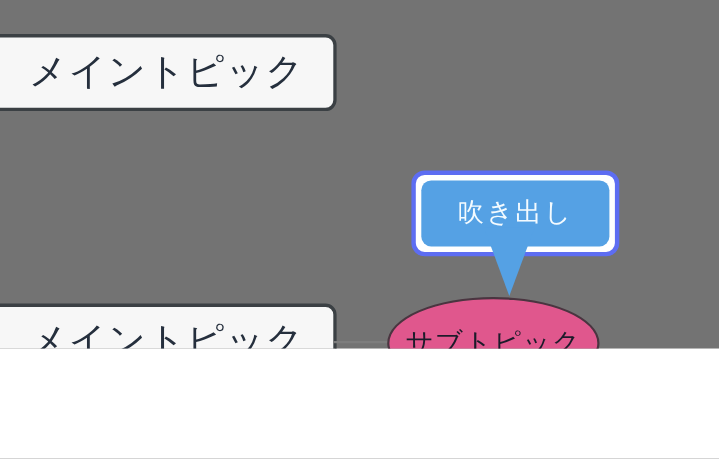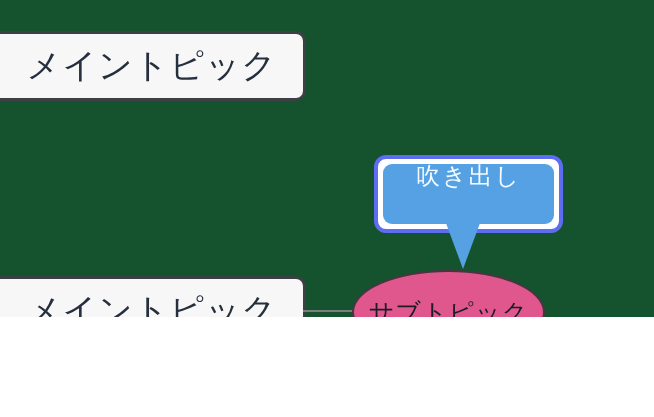--- a/index.html
+++ b/index.html
@@ -15,7 +15,7 @@
     position: relative;
     width: 654px;
     height: 317px;
-    background: #14532d;
+    background: #737373;
     overflow: hidden;
   }
 

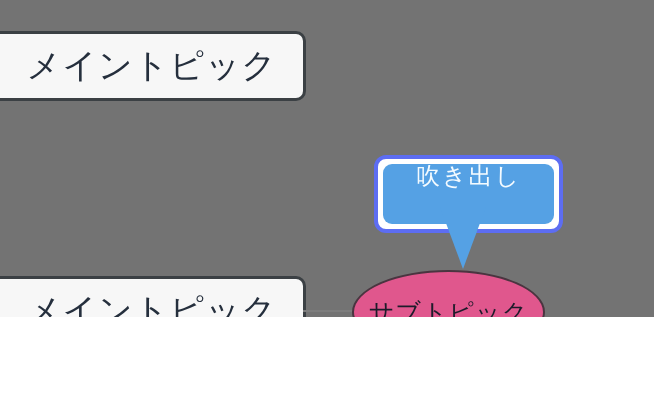--- a/index.html
+++ b/index.html
@@ -116,7 +116,7 @@
     background: #55a1e4;
     border-radius: 9px;
     display: flex;
-    align-items: flex-start;
+    align-items: center;
     justify-content: center;
     z-index: 2;
   }

